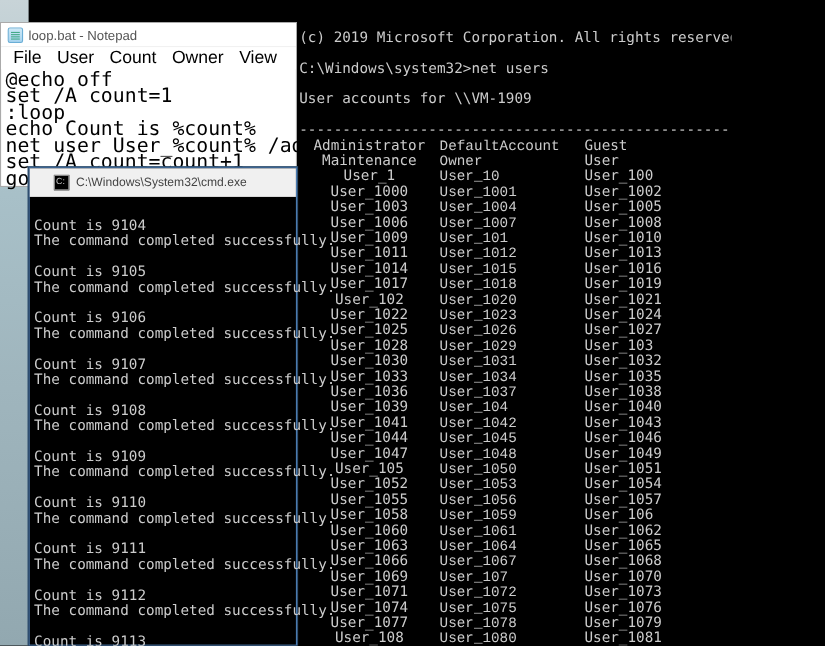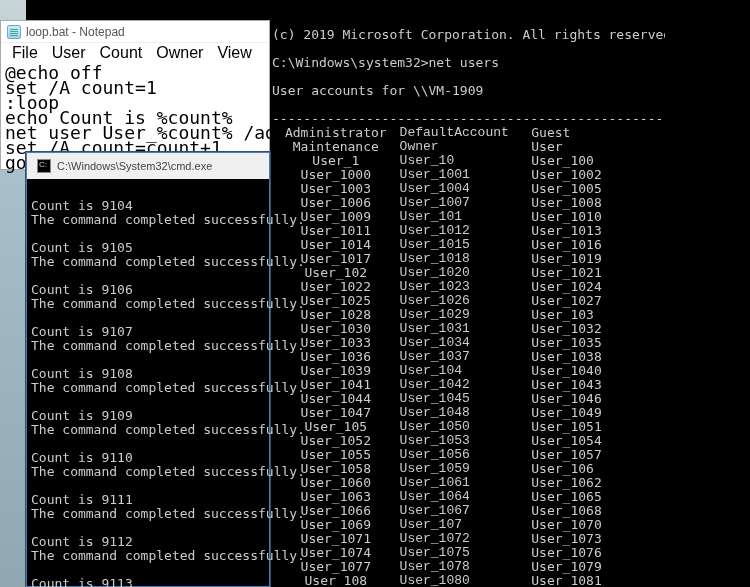--- a/index.html
+++ b/index.html
@@ -62,7 +62,7 @@
   .cmd2-titlebar {
     height: 26px; display:flex; align-items:center;
     background:#f0f0f0; color:#444; font-size:11px;
-    padding-left:10px;
+    padding-left:22px;
   }
   .cmd2-icon {
     width:14px; height:14px; background:#000; border:1px solid #888;

